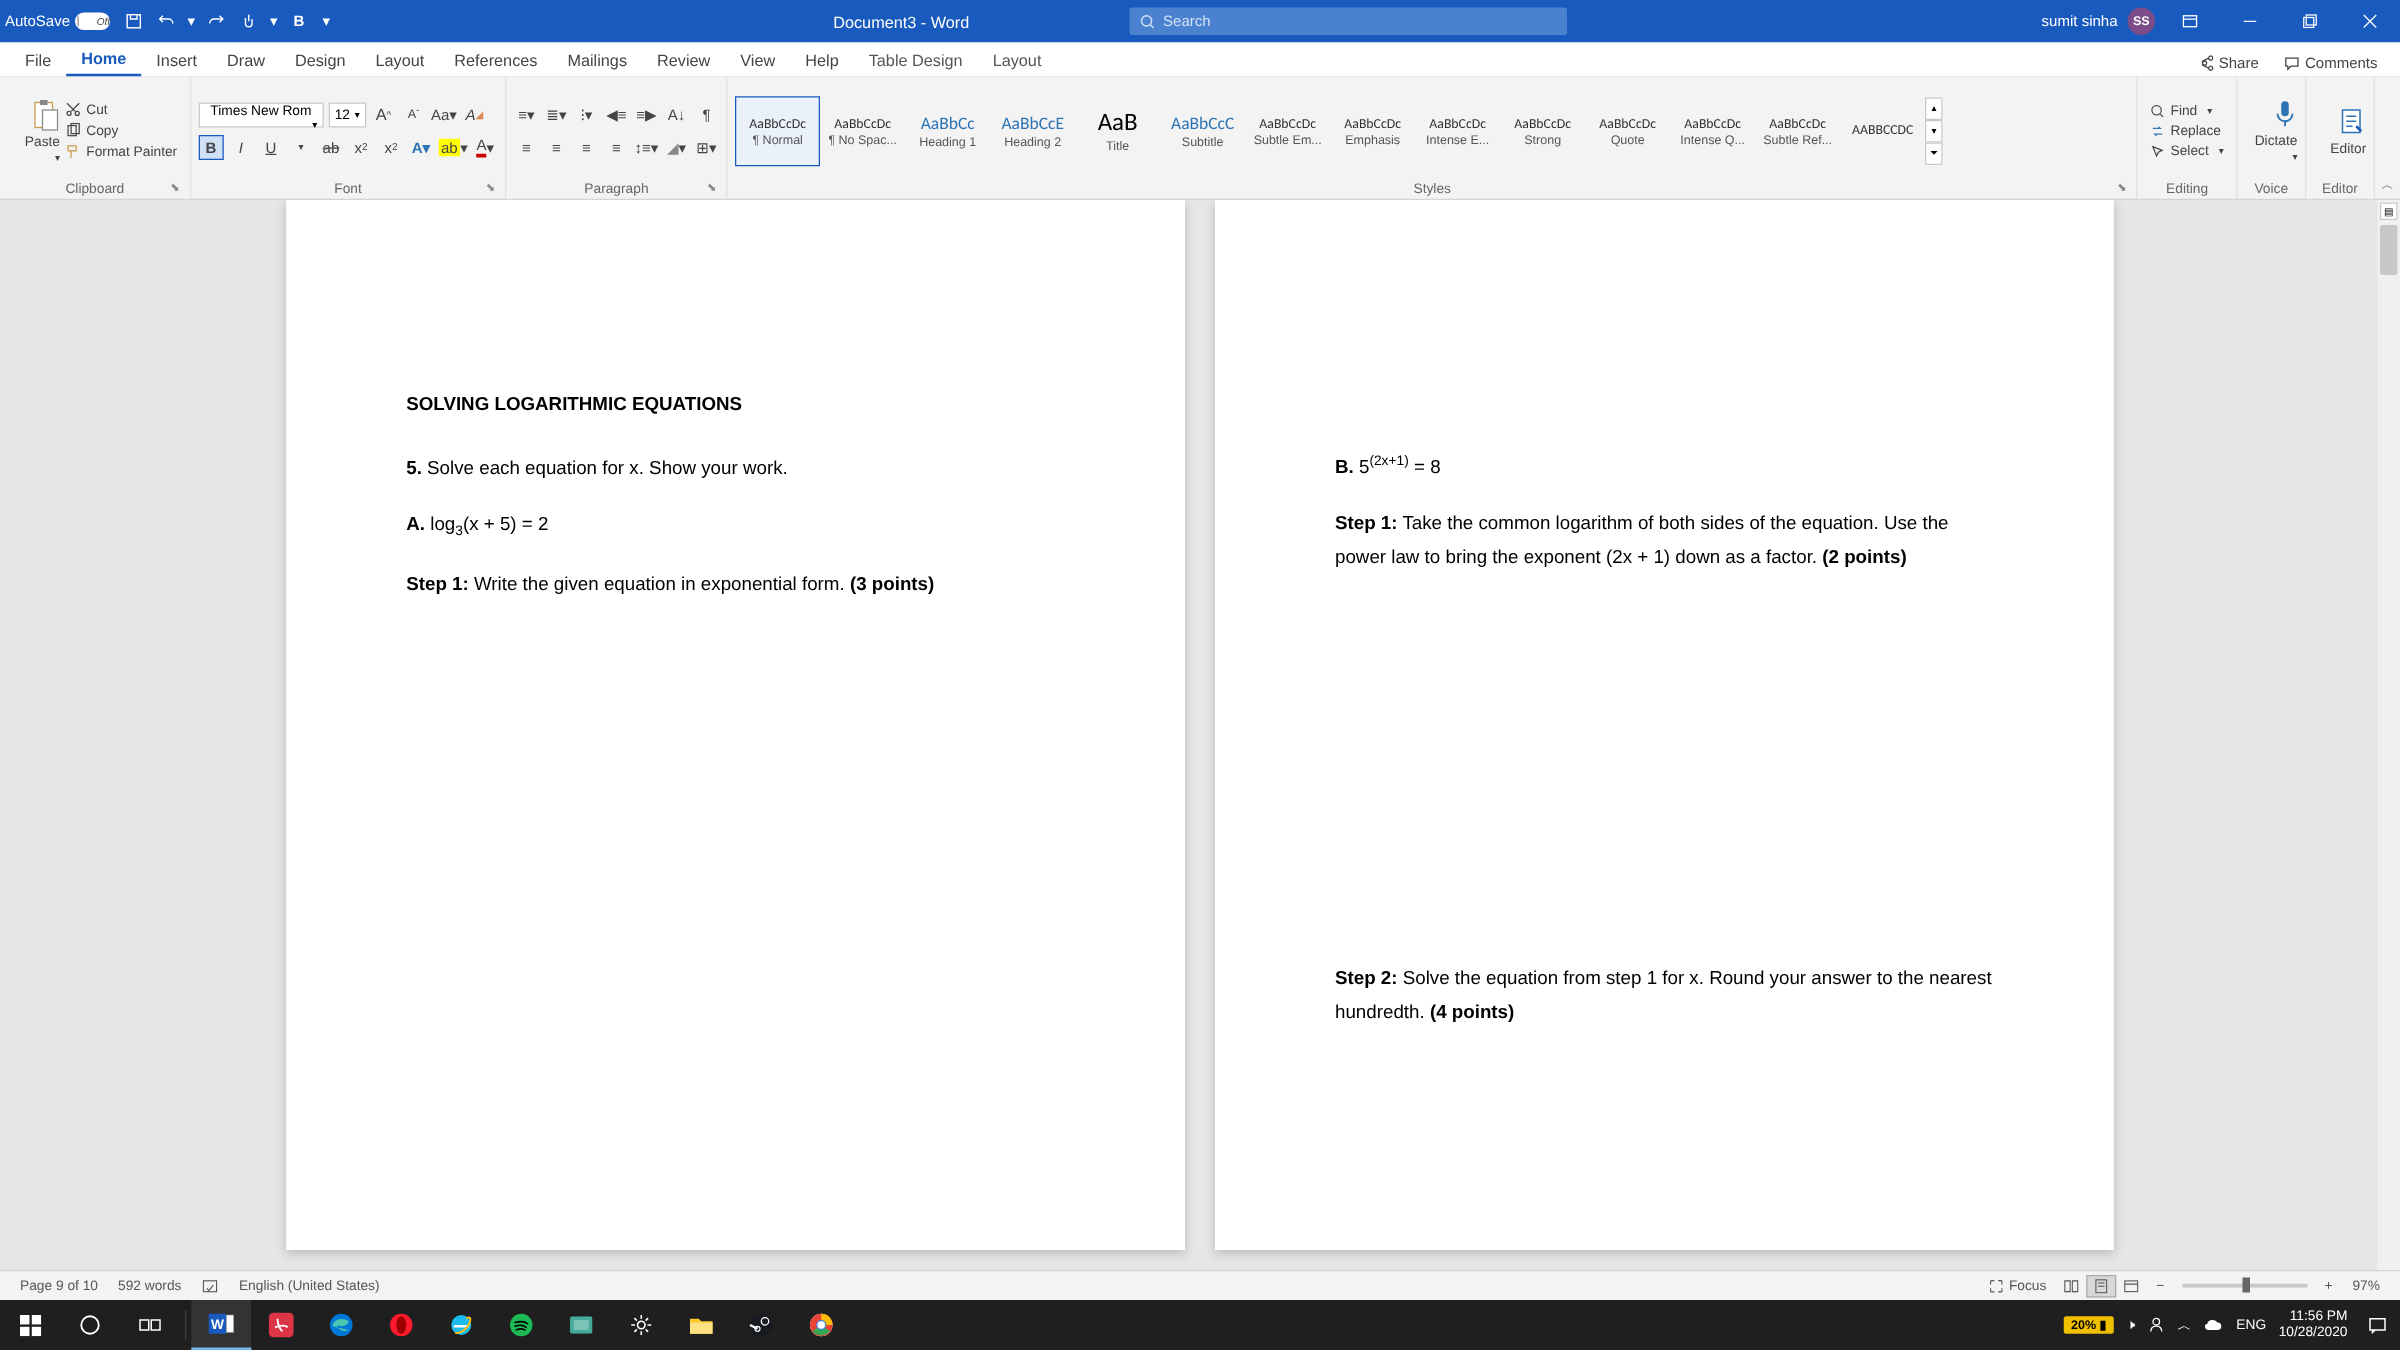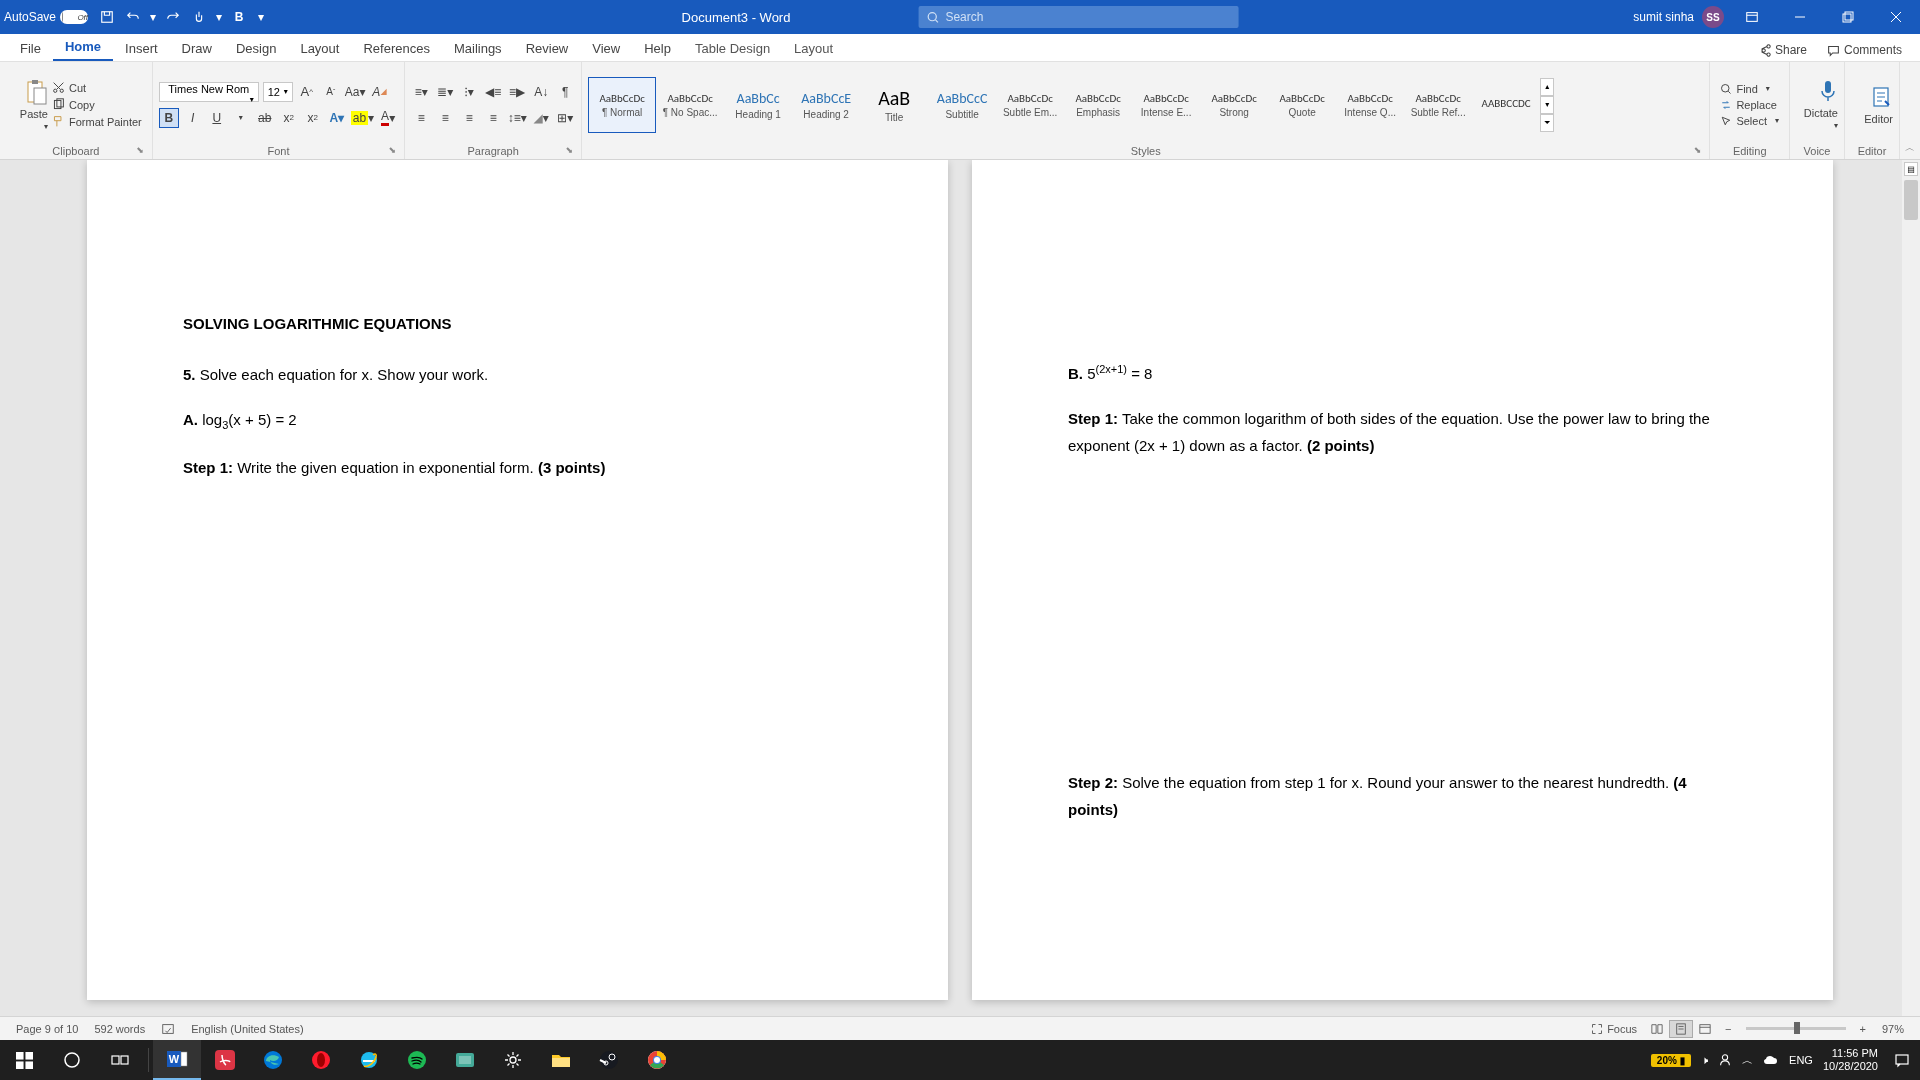--- a/index.html
+++ b/index.html
@@ -15,7 +15,7 @@
 .qat-btn { width: 22px; height: 22px; display: flex; align-items: center; justify-content: center; color: #fff; cursor: pointer; }
 .title-center { position: absolute; left: 50%; transform: translateX(-50%); display: flex; align-items: center; gap: 8px; }
 .doc-title { font-size: 13px; }
-.searchbox { width: 320px; height: 22px; background: #4b82d0; border-radius: 2px; display: flex; align-items: center; padding: 8px 8px; gap: 6px; color: #d0e0f5; font-size: 12px; margin-left: 120px; }
+.searchbox { width: 350px; height: 22px; background: #4b82d0; border-radius: 2px; display: flex; align-items: center; padding: 8px 8px; gap: 6px; color: #d0e0f5; font-size: 12px; margin-left: 120px; }
 .titlebar .right { margin-left: auto; display: flex; align-items: center; gap: 8px; padding-right: 4px; }
 .user-avatar { width: 22px; height: 22px; border-radius: 50%; background: #7b4b8a; display: flex; align-items: center; justify-content: center; font-size: 10px; font-weight: bold; }
 .win-btn { width: 40px; height: 34px; display: flex; align-items: center; justify-content: center; cursor: pointer; }

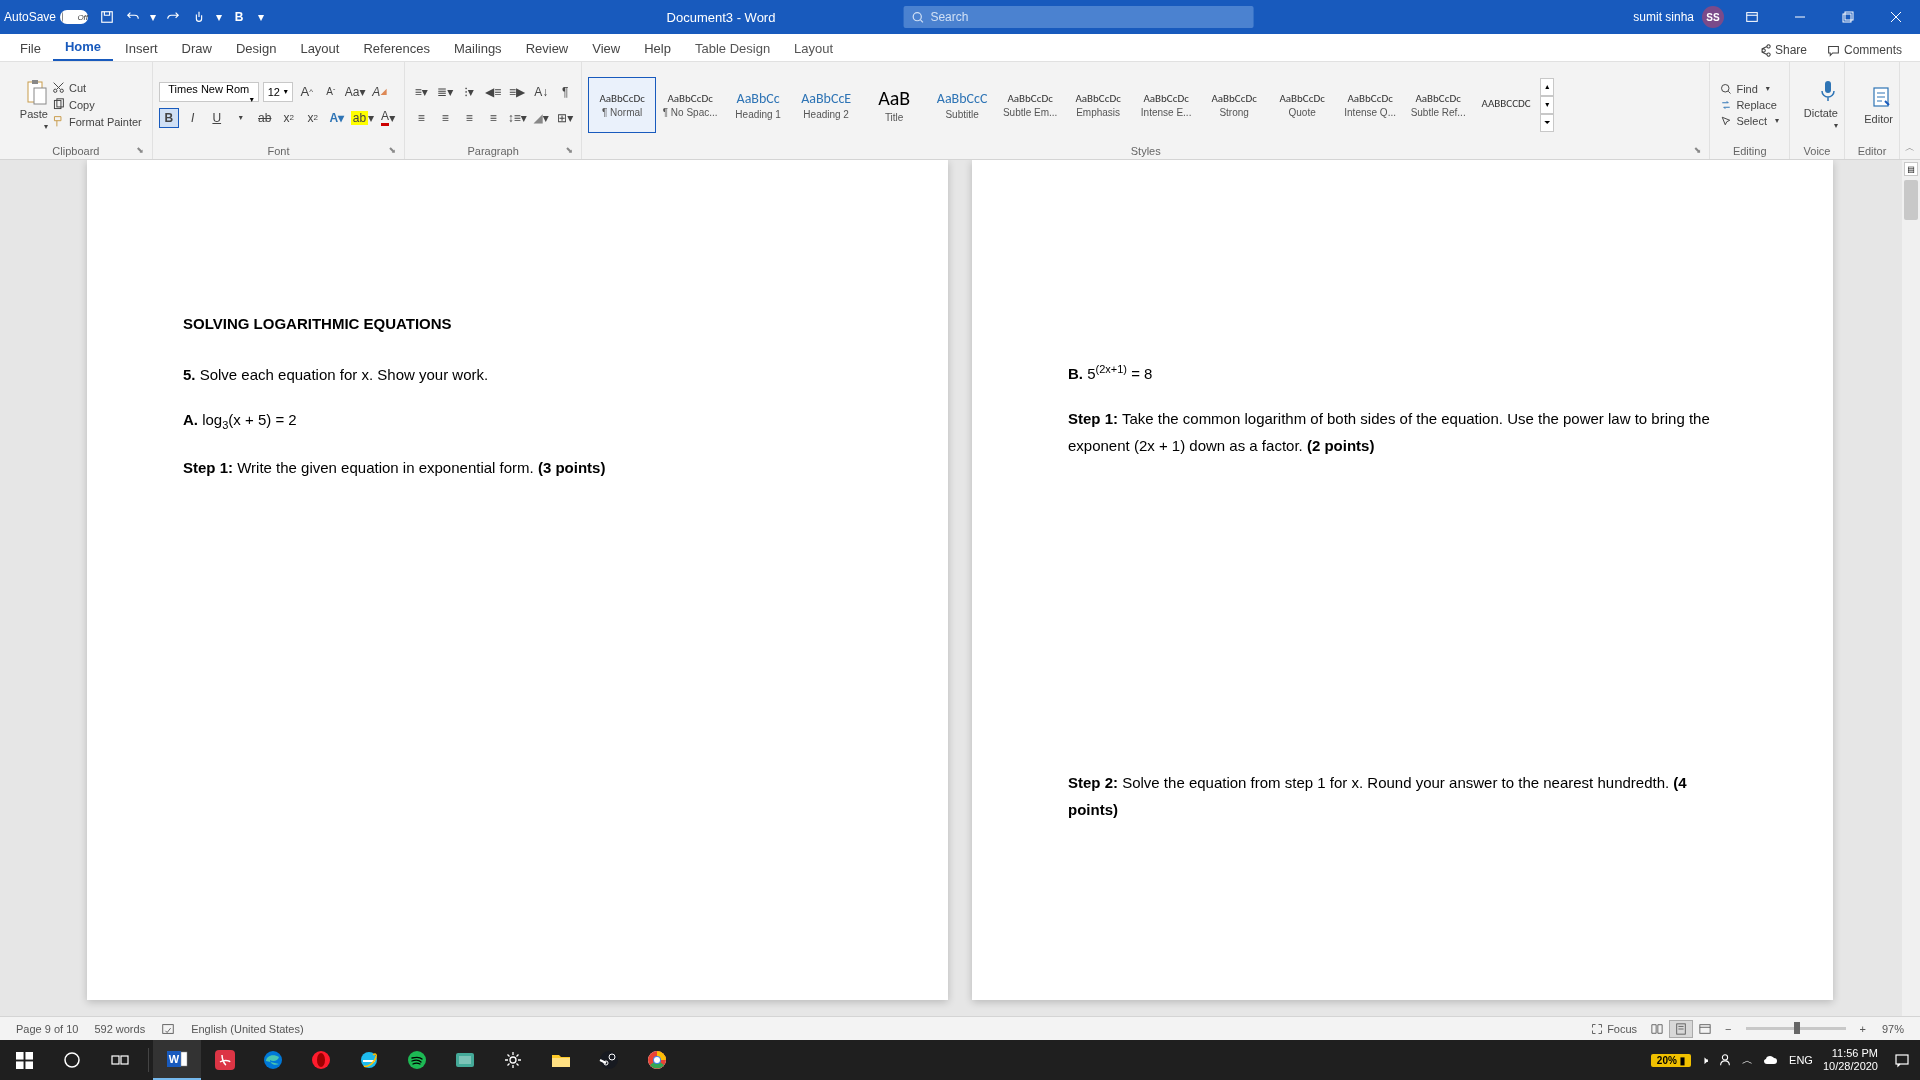--- a/index.html
+++ b/index.html
@@ -57,7 +57,7 @@
 
 .docarea { flex: 1; background: #e6e6e6; position: relative; overflow: hidden; display: flex; justify-content: center; }
 .pages-wrap { display: flex; gap: 24px; margin-top: 0; }
-.page { width: 861px; height: 840px; background: #fff; box-shadow: 0 2px 8px rgba(0,0,0,0.2); padding: 150px 96px 0; font-family: "Times New Roman", serif; font-size: 15px; color: #000; line-height: 1.8; }
+.page { width: 719px; height: 840px; background: #fff; box-shadow: 0 2px 8px rgba(0,0,0,0.2); padding: 150px 96px 0; font-family: "Times New Roman", serif; font-size: 15px; color: #000; line-height: 1.8; }
 .page.right { padding-top: 200px; }
 .doc-h { font-weight: bold; margin-bottom: 24px; }
 .doc-p { margin-bottom: 18px; }

